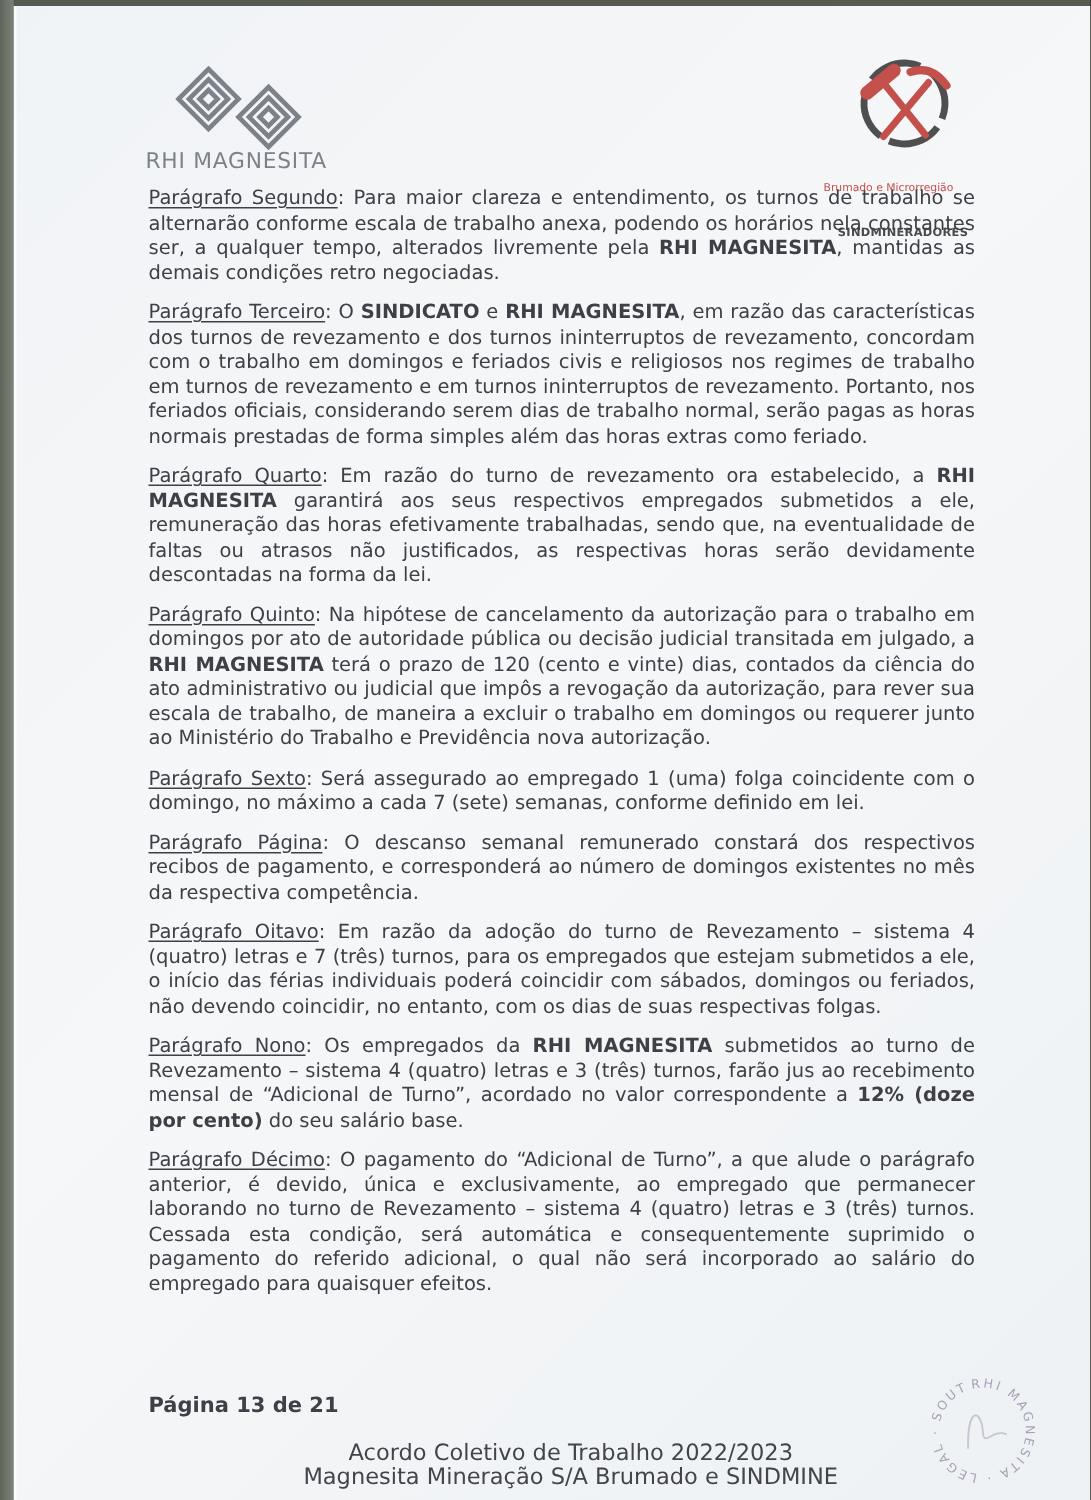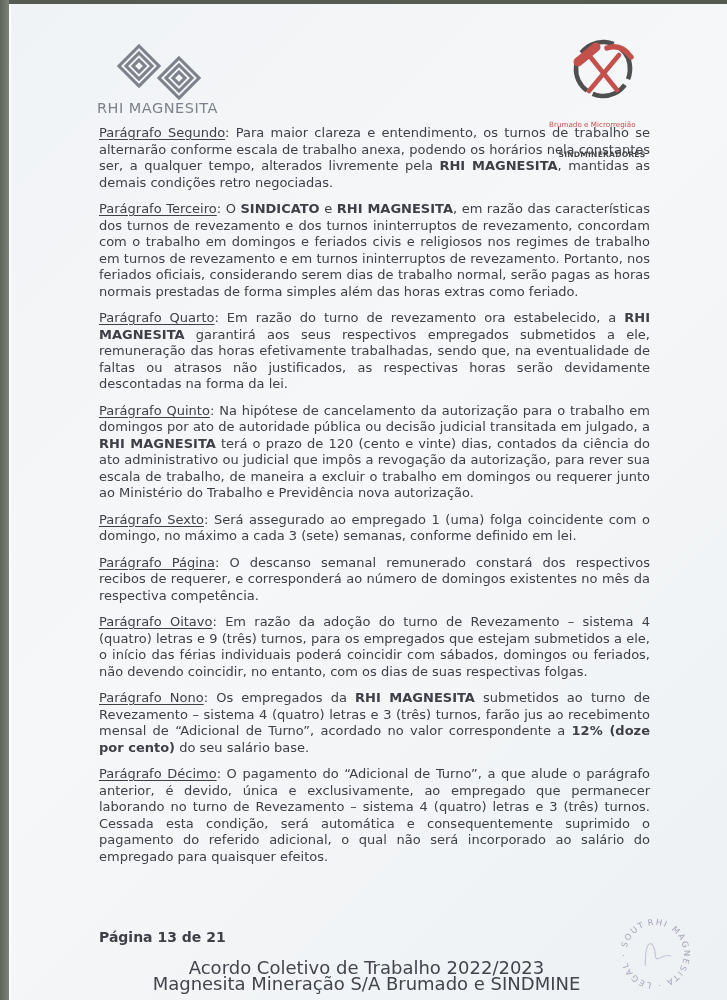--- a/index.html
+++ b/index.html
@@ -79,7 +79,7 @@
         <div class="para"><span class="plabel">Parágrafo Terceiro</span><span>: O </span><span class="b">SINDICATO</span><span> e </span><span class="b">RHI MAGNESITA</span><span>, em razão das características dos turnos de revezamento e dos turnos ininterruptos de revezamento, concordam com o trabalho em domingos e feriados civis e religiosos nos regimes de trabalho em turnos de revezamento e em turnos ininterruptos de revezamento. Portanto, nos feriados oficiais, considerando serem dias de trabalho normal, serão pagas as horas normais prestadas de forma simples além das horas extras como feriado.</span></div>
         <div class="para"><span class="plabel">Parágrafo Quarto</span><span>: Em razão do turno de revezamento ora estabelecido, a </span><span class="b">RHI MAGNESITA</span><span> garantirá aos seus respectivos empregados submetidos a ele, remuneração das horas efetivamente trabalhadas, sendo que, na eventualidade de faltas ou atrasos não justificados, as respectivas horas serão devidamente descontadas na forma da lei.</span></div>
         <div class="para"><span class="plabel">Parágrafo Quinto</span><span>: Na hipótese de cancelamento da autorização para o trabalho em domingos por ato de autoridade pública ou decisão judicial transitada em julgado, a </span><span class="b">RHI MAGNESITA</span><span> terá o prazo de 120 (cento e vinte) dias, contados da ciência do ato administrativo ou judicial que impôs a revogação da autorização, para rever sua escala de trabalho, de maneira a excluir o trabalho em domingos ou requerer junto ao Ministério do Trabalho e Previdência nova autorização.</span></div>
-        <div class="para"><span class="plabel">Parágrafo Sexto</span><span>: Será assegurado ao empregado 1 (uma) folga coincidente com o domingo, no máximo a cada 3 (sete) semanas, conforme definido em lei.</span></div>
+        <div class="para"><span class="plabel">Parágrafo Sexto</span><span>: Será assegurado ao empregado 1 (uma) folga coincidente com o domingo, no máximo a cada 7 (sete) semanas, conforme definido em lei.</span></div>
         <div class="para"><span class="plabel">Parágrafo Página</span><span>: O descanso semanal remunerado constará dos respectivos recibos de requerer, e corresponderá ao número de domingos existentes no mês da respectiva competência.</span></div>
         <div class="para"><span class="plabel">Parágrafo Oitavo</span><span>: Em razão da adoção do turno de Revezamento – sistema 4 (quatro) letras e 9 (três) turnos, para os empregados que estejam submetidos a ele, o início das férias individuais poderá coincidir com sábados, domingos ou feriados, não devendo coincidir, no entanto, com os dias de suas respectivas folgas.</span></div>
         <div class="para"><span class="plabel">Parágrafo Nono</span><span>: Os empregados da </span><span class="b">RHI MAGNESITA</span><span> submetidos ao turno de Revezamento – sistema 4 (quatro) letras e 3 (três) turnos, farão jus ao recebimento mensal de “Adicional de Turno”, acordado no valor correspondente a </span><span class="b">12% (doze por cento)</span><span> do seu salário base.</span></div>

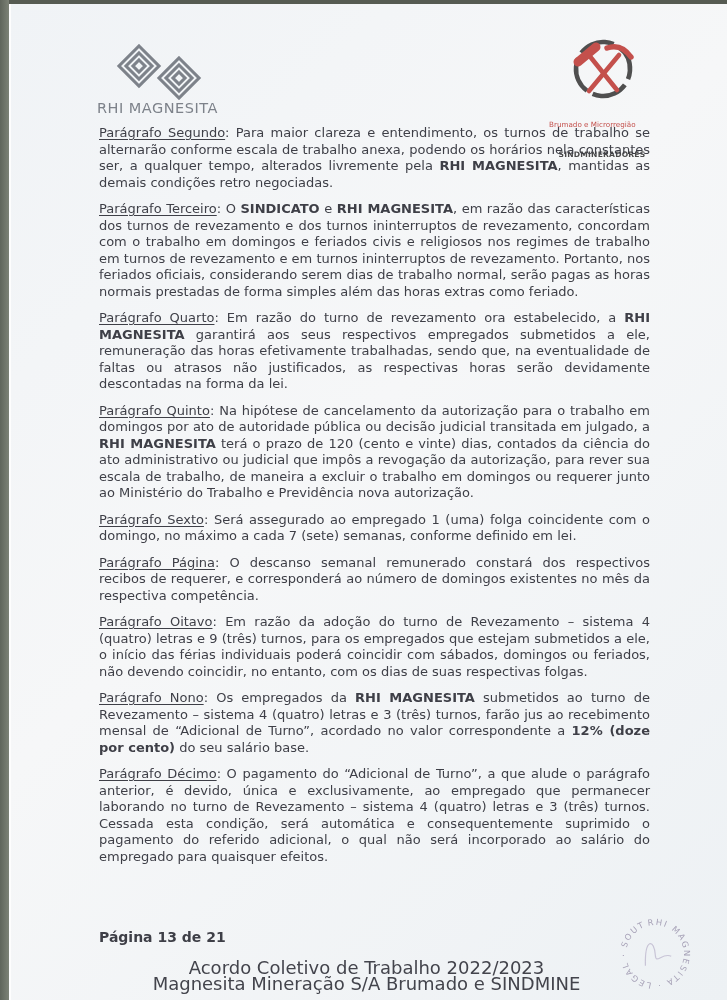--- a/index.html
+++ b/index.html
@@ -80,7 +80,7 @@
         <div class="para"><span class="plabel">Parágrafo Quarto</span><span>: Em razão do turno de revezamento ora estabelecido, a </span><span class="b">RHI MAGNESITA</span><span> garantirá aos seus respectivos empregados submetidos a ele, remuneração das horas efetivamente trabalhadas, sendo que, na eventualidade de faltas ou atrasos não justificados, as respectivas horas serão devidamente descontadas na forma da lei.</span></div>
         <div class="para"><span class="plabel">Parágrafo Quinto</span><span>: Na hipótese de cancelamento da autorização para o trabalho em domingos por ato de autoridade pública ou decisão judicial transitada em julgado, a </span><span class="b">RHI MAGNESITA</span><span> terá o prazo de 120 (cento e vinte) dias, contados da ciência do ato administrativo ou judicial que impôs a revogação da autorização, para rever sua escala de trabalho, de maneira a excluir o trabalho em domingos ou requerer junto ao Ministério do Trabalho e Previdência nova autorização.</span></div>
         <div class="para"><span class="plabel">Parágrafo Sexto</span><span>: Será assegurado ao empregado 1 (uma) folga coincidente com o domingo, no máximo a cada 7 (sete) semanas, conforme definido em lei.</span></div>
-        <div class="para"><span class="plabel">Parágrafo Página</span><span>: O descanso semanal remunerado constará dos respectivos recibos de requerer, e corresponderá ao número de domingos existentes no mês da respectiva competência.</span></div>
+        <div class="para"><span class="plabel">Parágrafo Página</span><span>: O descanso semanal remunerado constará dos respectivos recibos de pagamento, e corresponderá ao número de domingos existentes no mês da respectiva competência.</span></div>
         <div class="para"><span class="plabel">Parágrafo Oitavo</span><span>: Em razão da adoção do turno de Revezamento – sistema 4 (quatro) letras e 9 (três) turnos, para os empregados que estejam submetidos a ele, o início das férias individuais poderá coincidir com sábados, domingos ou feriados, não devendo coincidir, no entanto, com os dias de suas respectivas folgas.</span></div>
         <div class="para"><span class="plabel">Parágrafo Nono</span><span>: Os empregados da </span><span class="b">RHI MAGNESITA</span><span> submetidos ao turno de Revezamento – sistema 4 (quatro) letras e 3 (três) turnos, farão jus ao recebimento mensal de “Adicional de Turno”, acordado no valor correspondente a </span><span class="b">12% (doze por cento)</span><span> do seu salário base.</span></div>
         <div class="para"><span class="plabel">Parágrafo Décimo</span><span>: O pagamento do “Adicional de Turno”, a que alude o parágrafo anterior, é devido, única e exclusivamente, ao empregado que permanecer laborando no turno de Revezamento – sistema 4 (quatro) letras e 3 (três) turnos. Cessada esta condição, será automática e consequentemente suprimido o pagamento do referido adicional, o qual não será incorporado ao salário do empregado para quaisquer efeitos.</span></div>

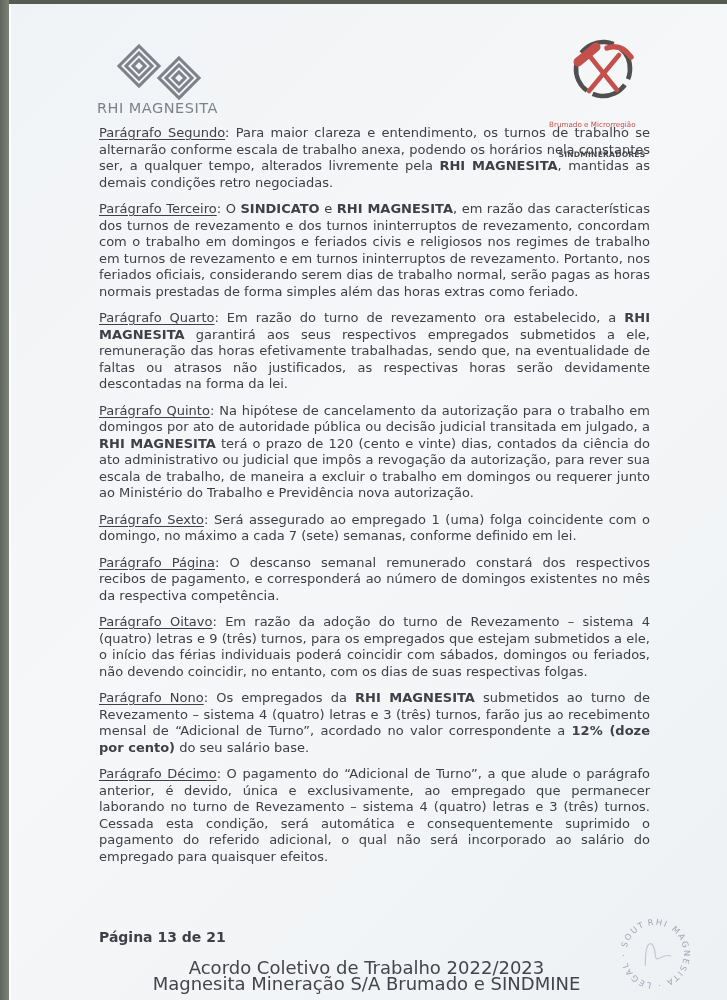--- a/index.html
+++ b/index.html
@@ -81,7 +81,7 @@
         <div class="para"><span class="plabel">Parágrafo Quinto</span><span>: Na hipótese de cancelamento da autorização para o trabalho em domingos por ato de autoridade pública ou decisão judicial transitada em julgado, a </span><span class="b">RHI MAGNESITA</span><span> terá o prazo de 120 (cento e vinte) dias, contados da ciência do ato administrativo ou judicial que impôs a revogação da autorização, para rever sua escala de trabalho, de maneira a excluir o trabalho em domingos ou requerer junto ao Ministério do Trabalho e Previdência nova autorização.</span></div>
         <div class="para"><span class="plabel">Parágrafo Sexto</span><span>: Será assegurado ao empregado 1 (uma) folga coincidente com o domingo, no máximo a cada 7 (sete) semanas, conforme definido em lei.</span></div>
         <div class="para"><span class="plabel">Parágrafo Página</span><span>: O descanso semanal remunerado constará dos respectivos recibos de pagamento, e corresponderá ao número de domingos existentes no mês da respectiva competência.</span></div>
-        <div class="para"><span class="plabel">Parágrafo Oitavo</span><span>: Em razão da adoção do turno de Revezamento – sistema 4 (quatro) letras e 9 (três) turnos, para os empregados que estejam submetidos a ele, o início das férias individuais poderá coincidir com sábados, domingos ou feriados, não devendo coincidir, no entanto, com os dias de suas respectivas folgas.</span></div>
+        <div class="para"><span class="plabel">Parágrafo Oitavo</span><span>: Em razão da adoção do turno de Revezamento – sistema 4 (quatro) letras e 7 (três) turnos, para os empregados que estejam submetidos a ele, o início das férias individuais poderá coincidir com sábados, domingos ou feriados, não devendo coincidir, no entanto, com os dias de suas respectivas folgas.</span></div>
         <div class="para"><span class="plabel">Parágrafo Nono</span><span>: Os empregados da </span><span class="b">RHI MAGNESITA</span><span> submetidos ao turno de Revezamento – sistema 4 (quatro) letras e 3 (três) turnos, farão jus ao recebimento mensal de “Adicional de Turno”, acordado no valor correspondente a </span><span class="b">12% (doze por cento)</span><span> do seu salário base.</span></div>
         <div class="para"><span class="plabel">Parágrafo Décimo</span><span>: O pagamento do “Adicional de Turno”, a que alude o parágrafo anterior, é devido, única e exclusivamente, ao empregado que permanecer laborando no turno de Revezamento – sistema 4 (quatro) letras e 3 (três) turnos. Cessada esta condição, será automática e consequentemente suprimido o pagamento do referido adicional, o qual não será incorporado ao salário do empregado para quaisquer efeitos.</span></div>
       </div>

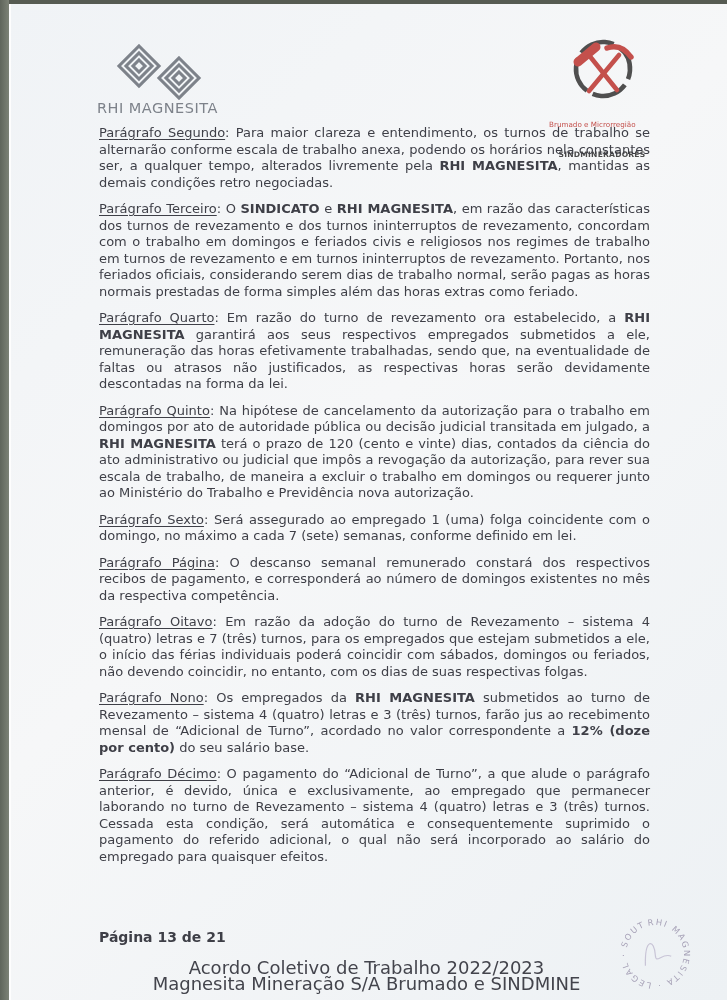--- a/index.html
+++ b/index.html
@@ -37,8 +37,8 @@
   
   #page-indicator{position:absolute;left:90px;top:925px;width:551px;text-align:left;
     font-size:14px;font-weight:bold;color:#3e3f47;}
-  #footer-title{position:absolute;left:82px;top:956px;width:551px;text-align:center;
-    font-size:18px;line-height:16px;color:#43444c;}
+  #footer-title{position:absolute;left:96px;top:956px;width:551px;text-align:center;
+    font-size:15px;line-height:16px;color:#43444c;}
   #stamp-number{position:absolute;left:578px;top:1000px;font-size:17px;color:#3e3f47;}
   #stamp{position:absolute;left:608px;top:912px;transform:rotate(-14deg);opacity:.85;}
 </style>

